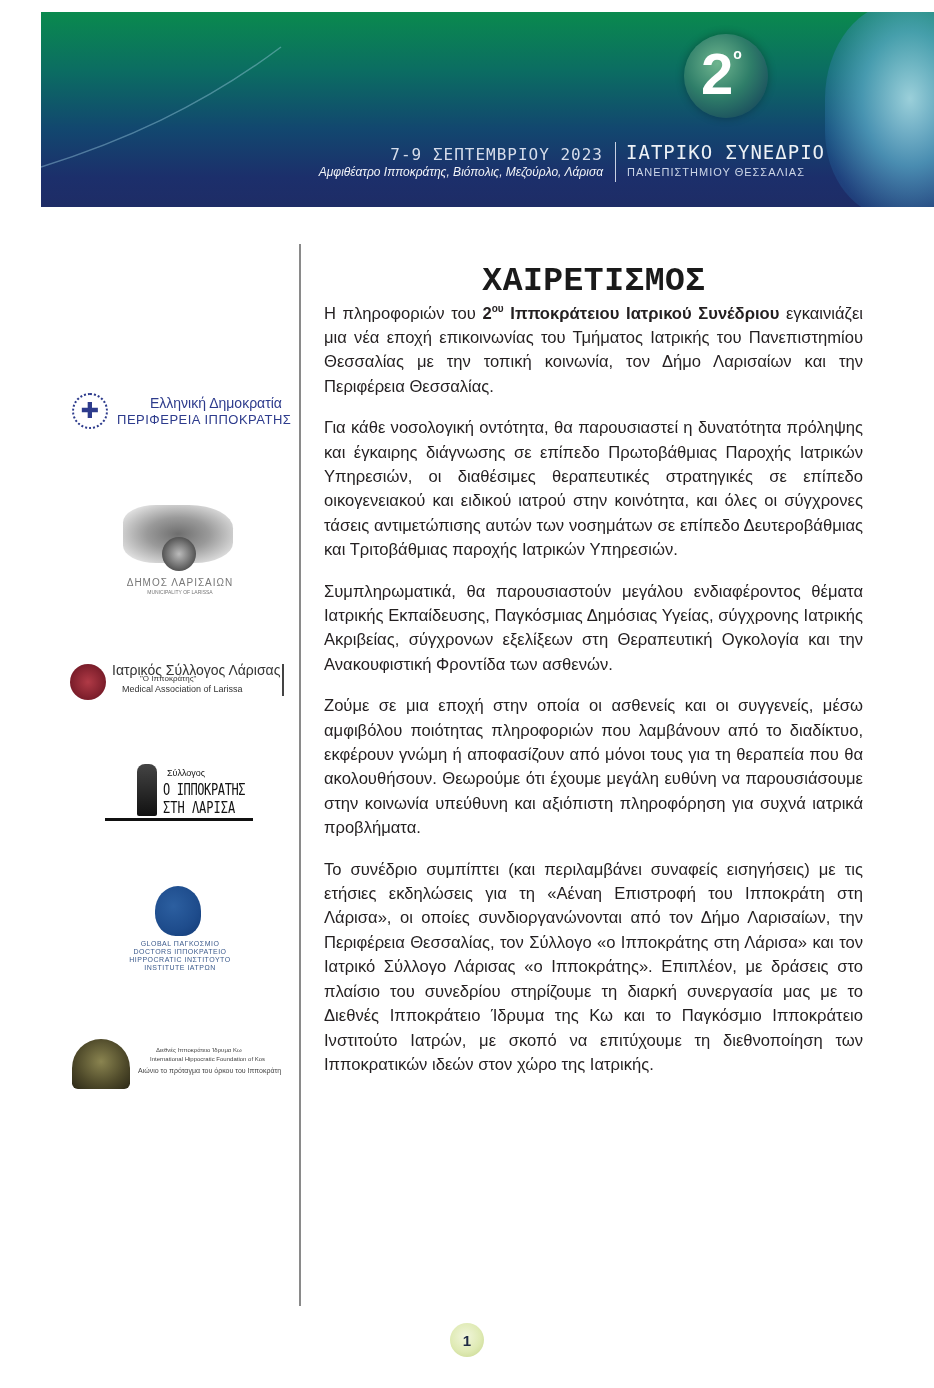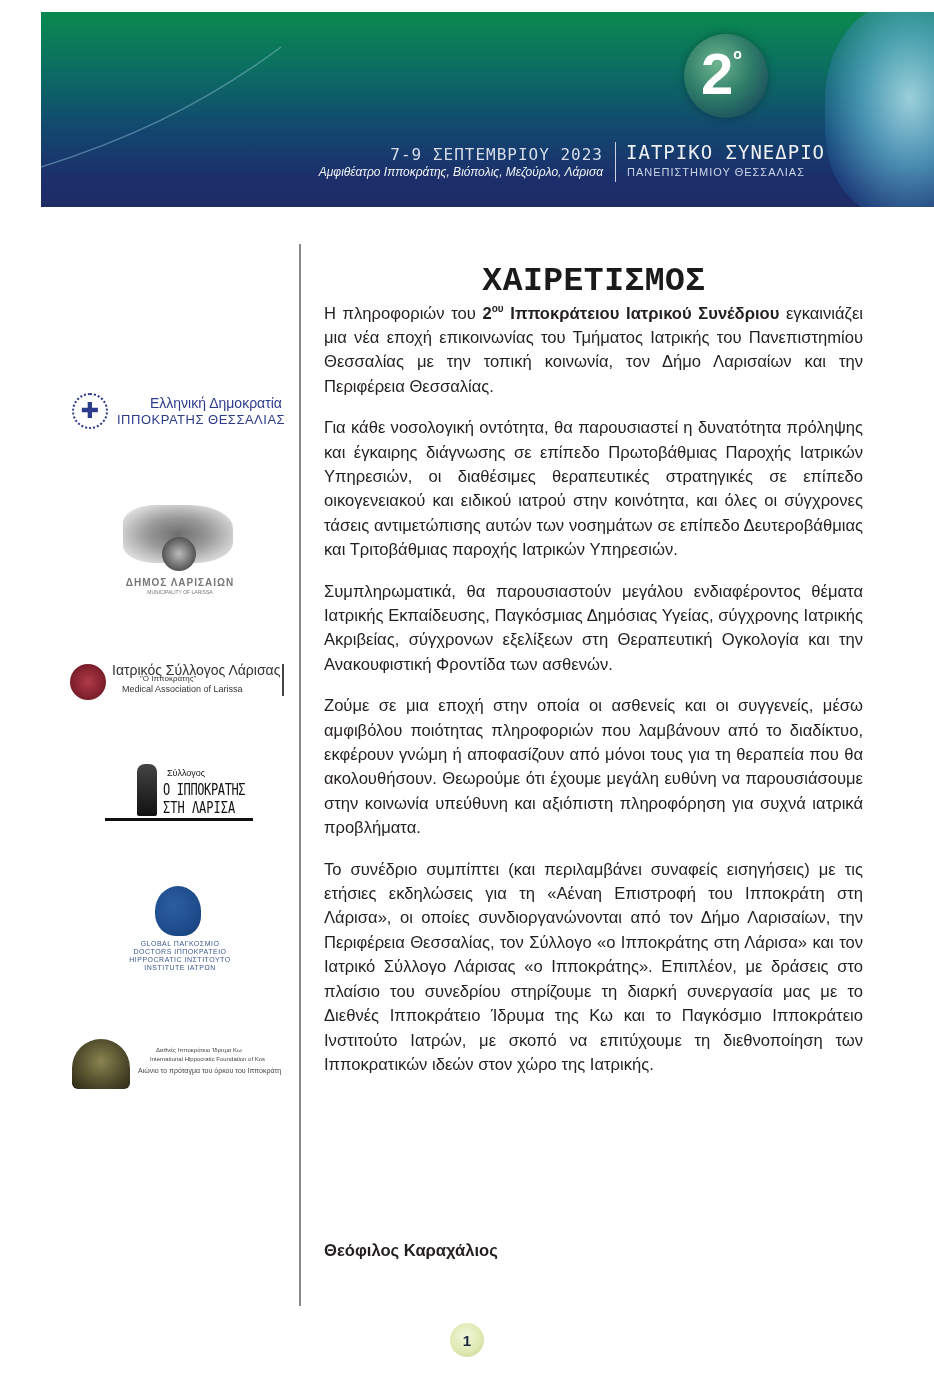--- a/index.html
+++ b/index.html
@@ -149,7 +149,7 @@
   <div class="logo logo-region">
     <div class="emblem">✚</div>
     <div class="l1">Ελληνική Δημοκρατία</div>
-    <div class="l2">ΙΠΠΟΚΡΑΤΗΣ ΘΕΣΣΑΛΙΑΣ</div>
+    <div class="l2">ΠΕΡΙΦΕΡΕΙΑ ΙΠΠΟΚΡΑΤΗΣ</div>
   </div>
 
   <div class="logo logo-larissa">

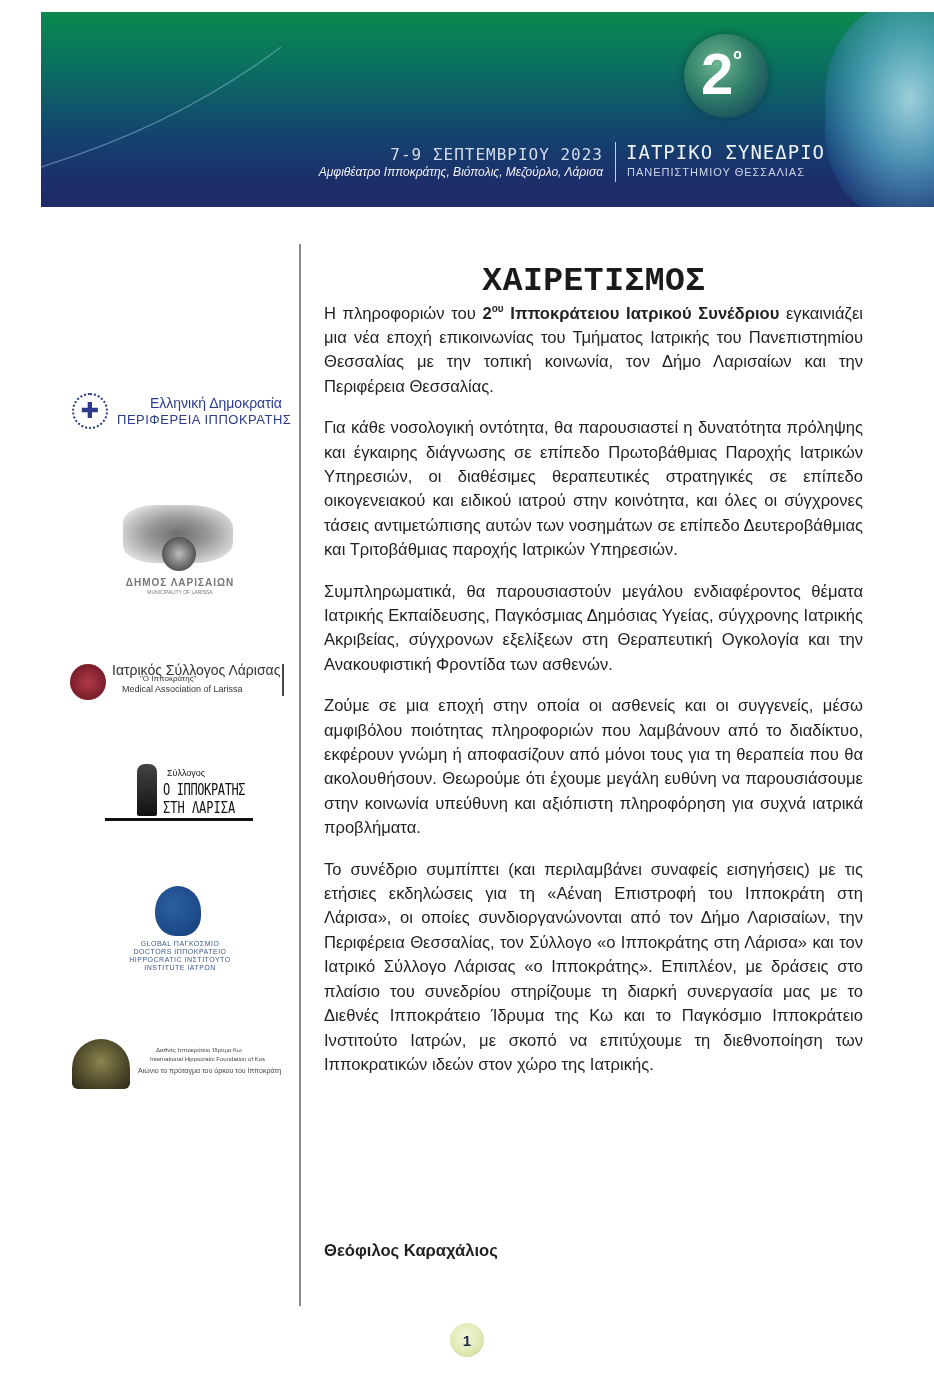--- a/index.html
+++ b/index.html
@@ -70,7 +70,7 @@
     position: absolute; left: 47px; top: 40px; width: 34px; height: 34px; border-radius: 50%;
     background: radial-gradient(circle, #bbb 0%, #555 70%, #222 100%);
   }
-  .logo-larissa .t1 { position: absolute; left: 0; width: 130px; top: 80px; font-size: 10px; text-align: center; color: #777; letter-spacing: 1px; font-weight: bold; }
+  .logo-larissa .t1 { position: absolute; left: 0; width: 130px; top: 80px; font-size: 10px; text-align: center; color: #777; letter-spacing: 1px; }
   .logo-larissa .t2 { position: absolute; left: 0; width: 130px; top: 92px; font-size: 5px; text-align: center; color: #777; }
 
   .logo-medical { left: 70px; top: 660px; width: 222px; height: 40px; }

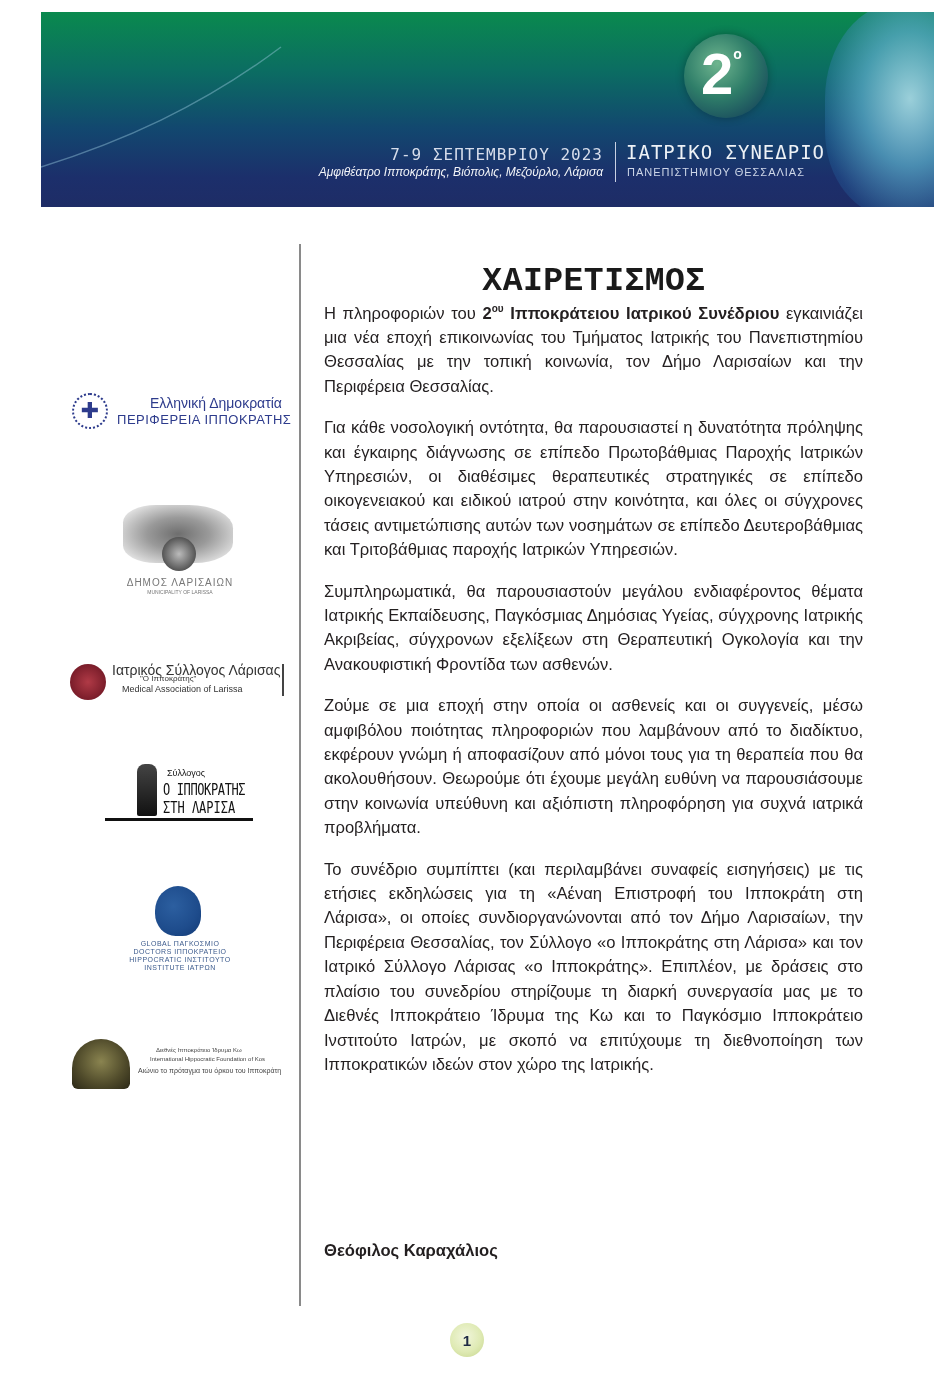--- a/index.html
+++ b/index.html
@@ -204,7 +204,6 @@
 </article>
 
 <div class="sig">
-  <div class="name">Θεόφιλος Καραχάλιος</div>
 </div>
 
 <div class="page-num">1</div>

